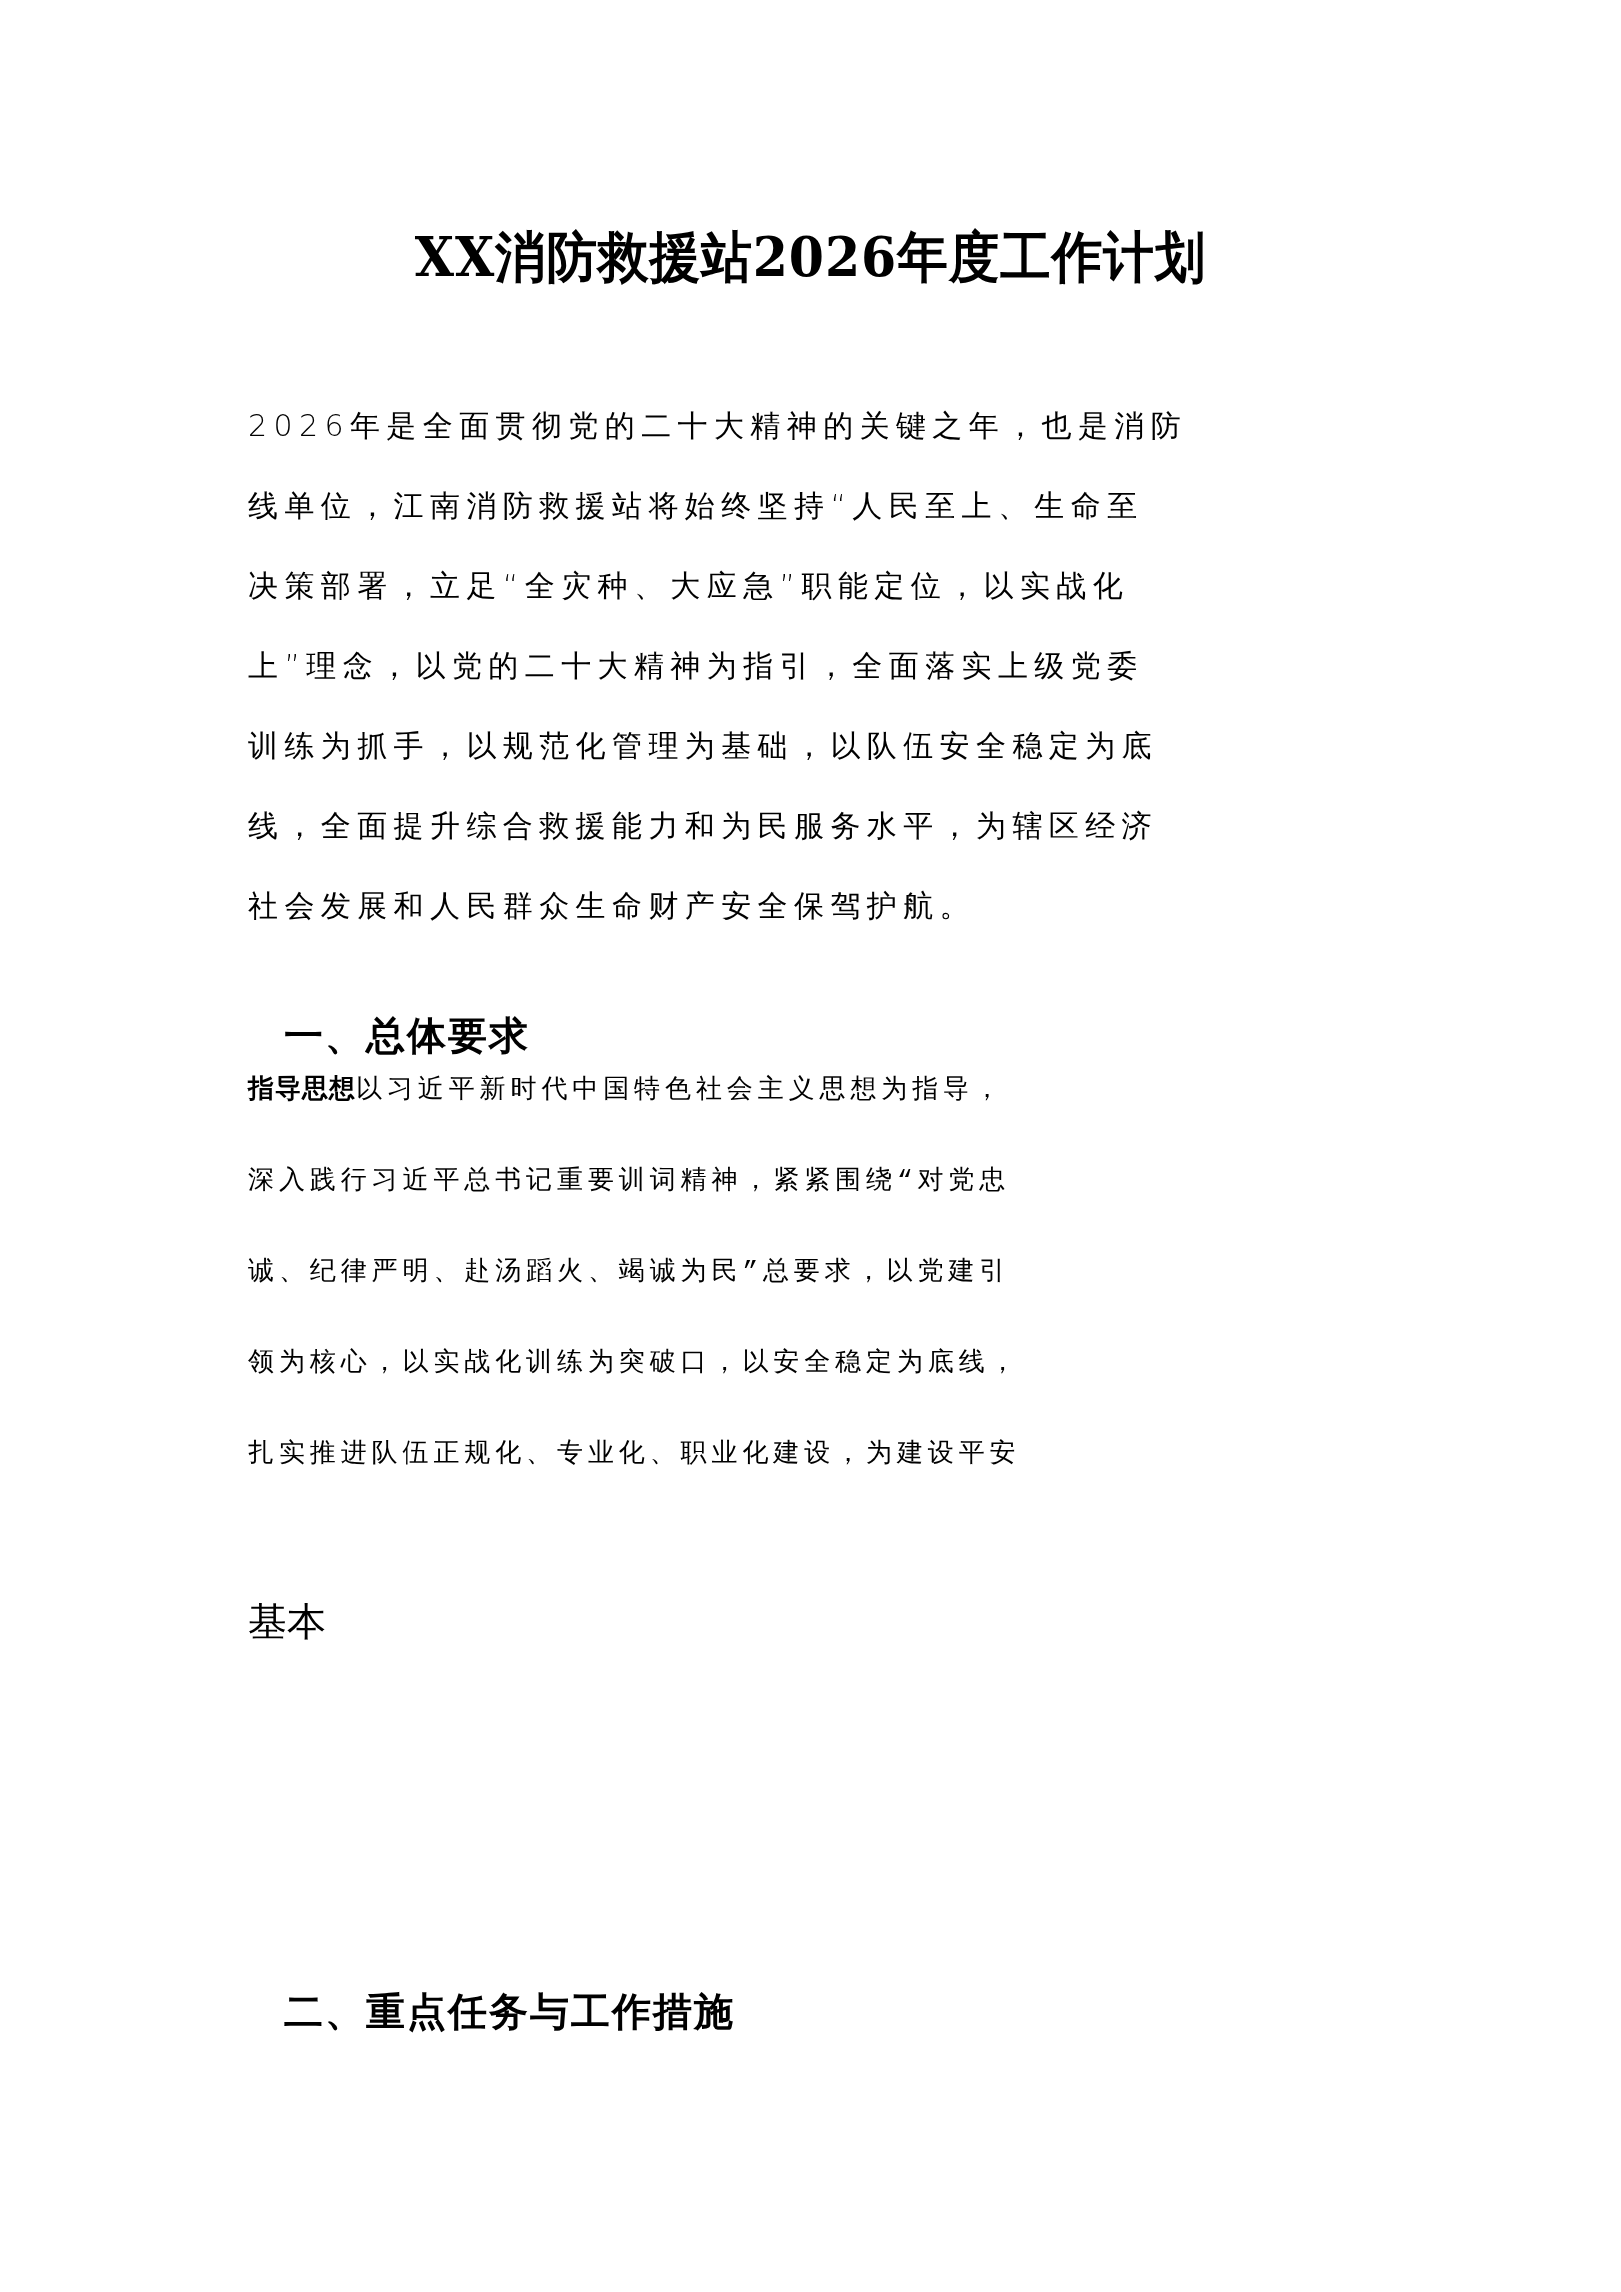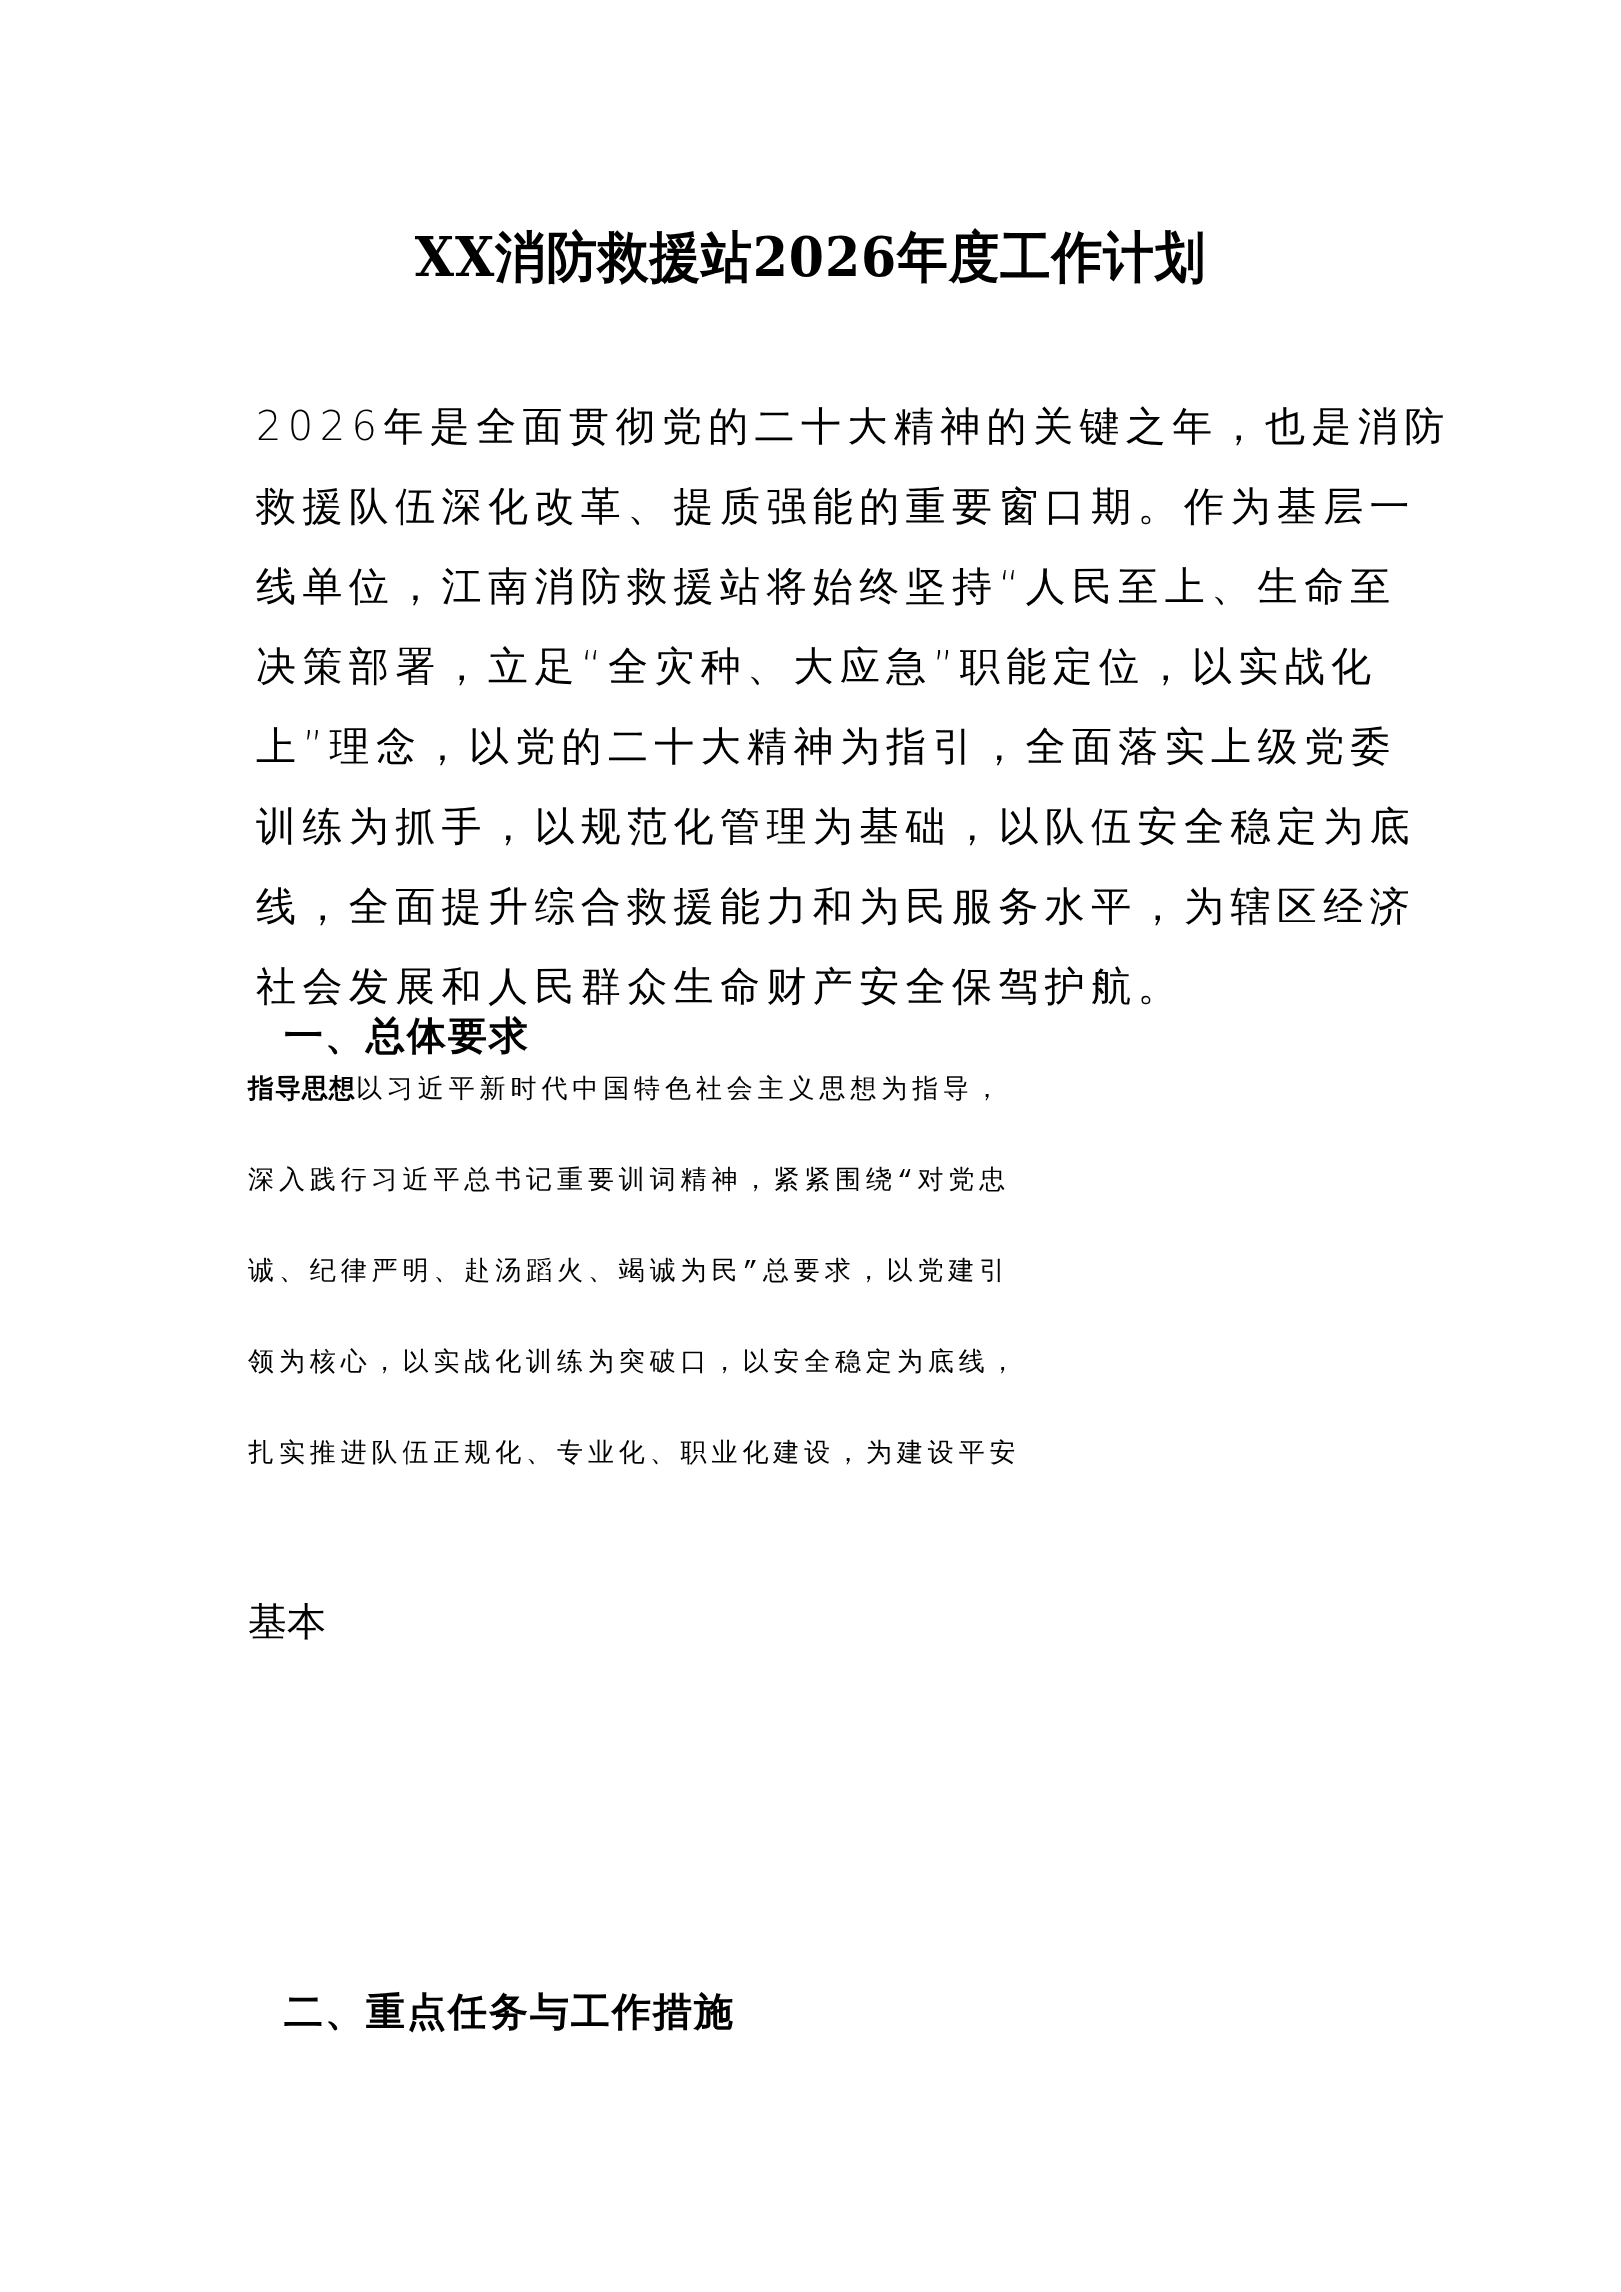--- a/index.html
+++ b/index.html
@@ -14,10 +14,9 @@
     .intro {
       position: absolute; left: 248px; top: 386px; width: 1129px;
       font-family: "DejaVu Sans", "Liberation Sans", sans-serif;
-      font-size: 40px; line-height: 80px; letter-spacing: 6.4px;
+      font-size: 30px; line-height: 80px; letter-spacing: 6.4px;
       text-align: justify; text-align-last: left;
       font-weight: 300;
-      margin-left: 8px;
     }
     .intro .line { display: block; white-space: nowrap; height: 80px; }
     .h1 {

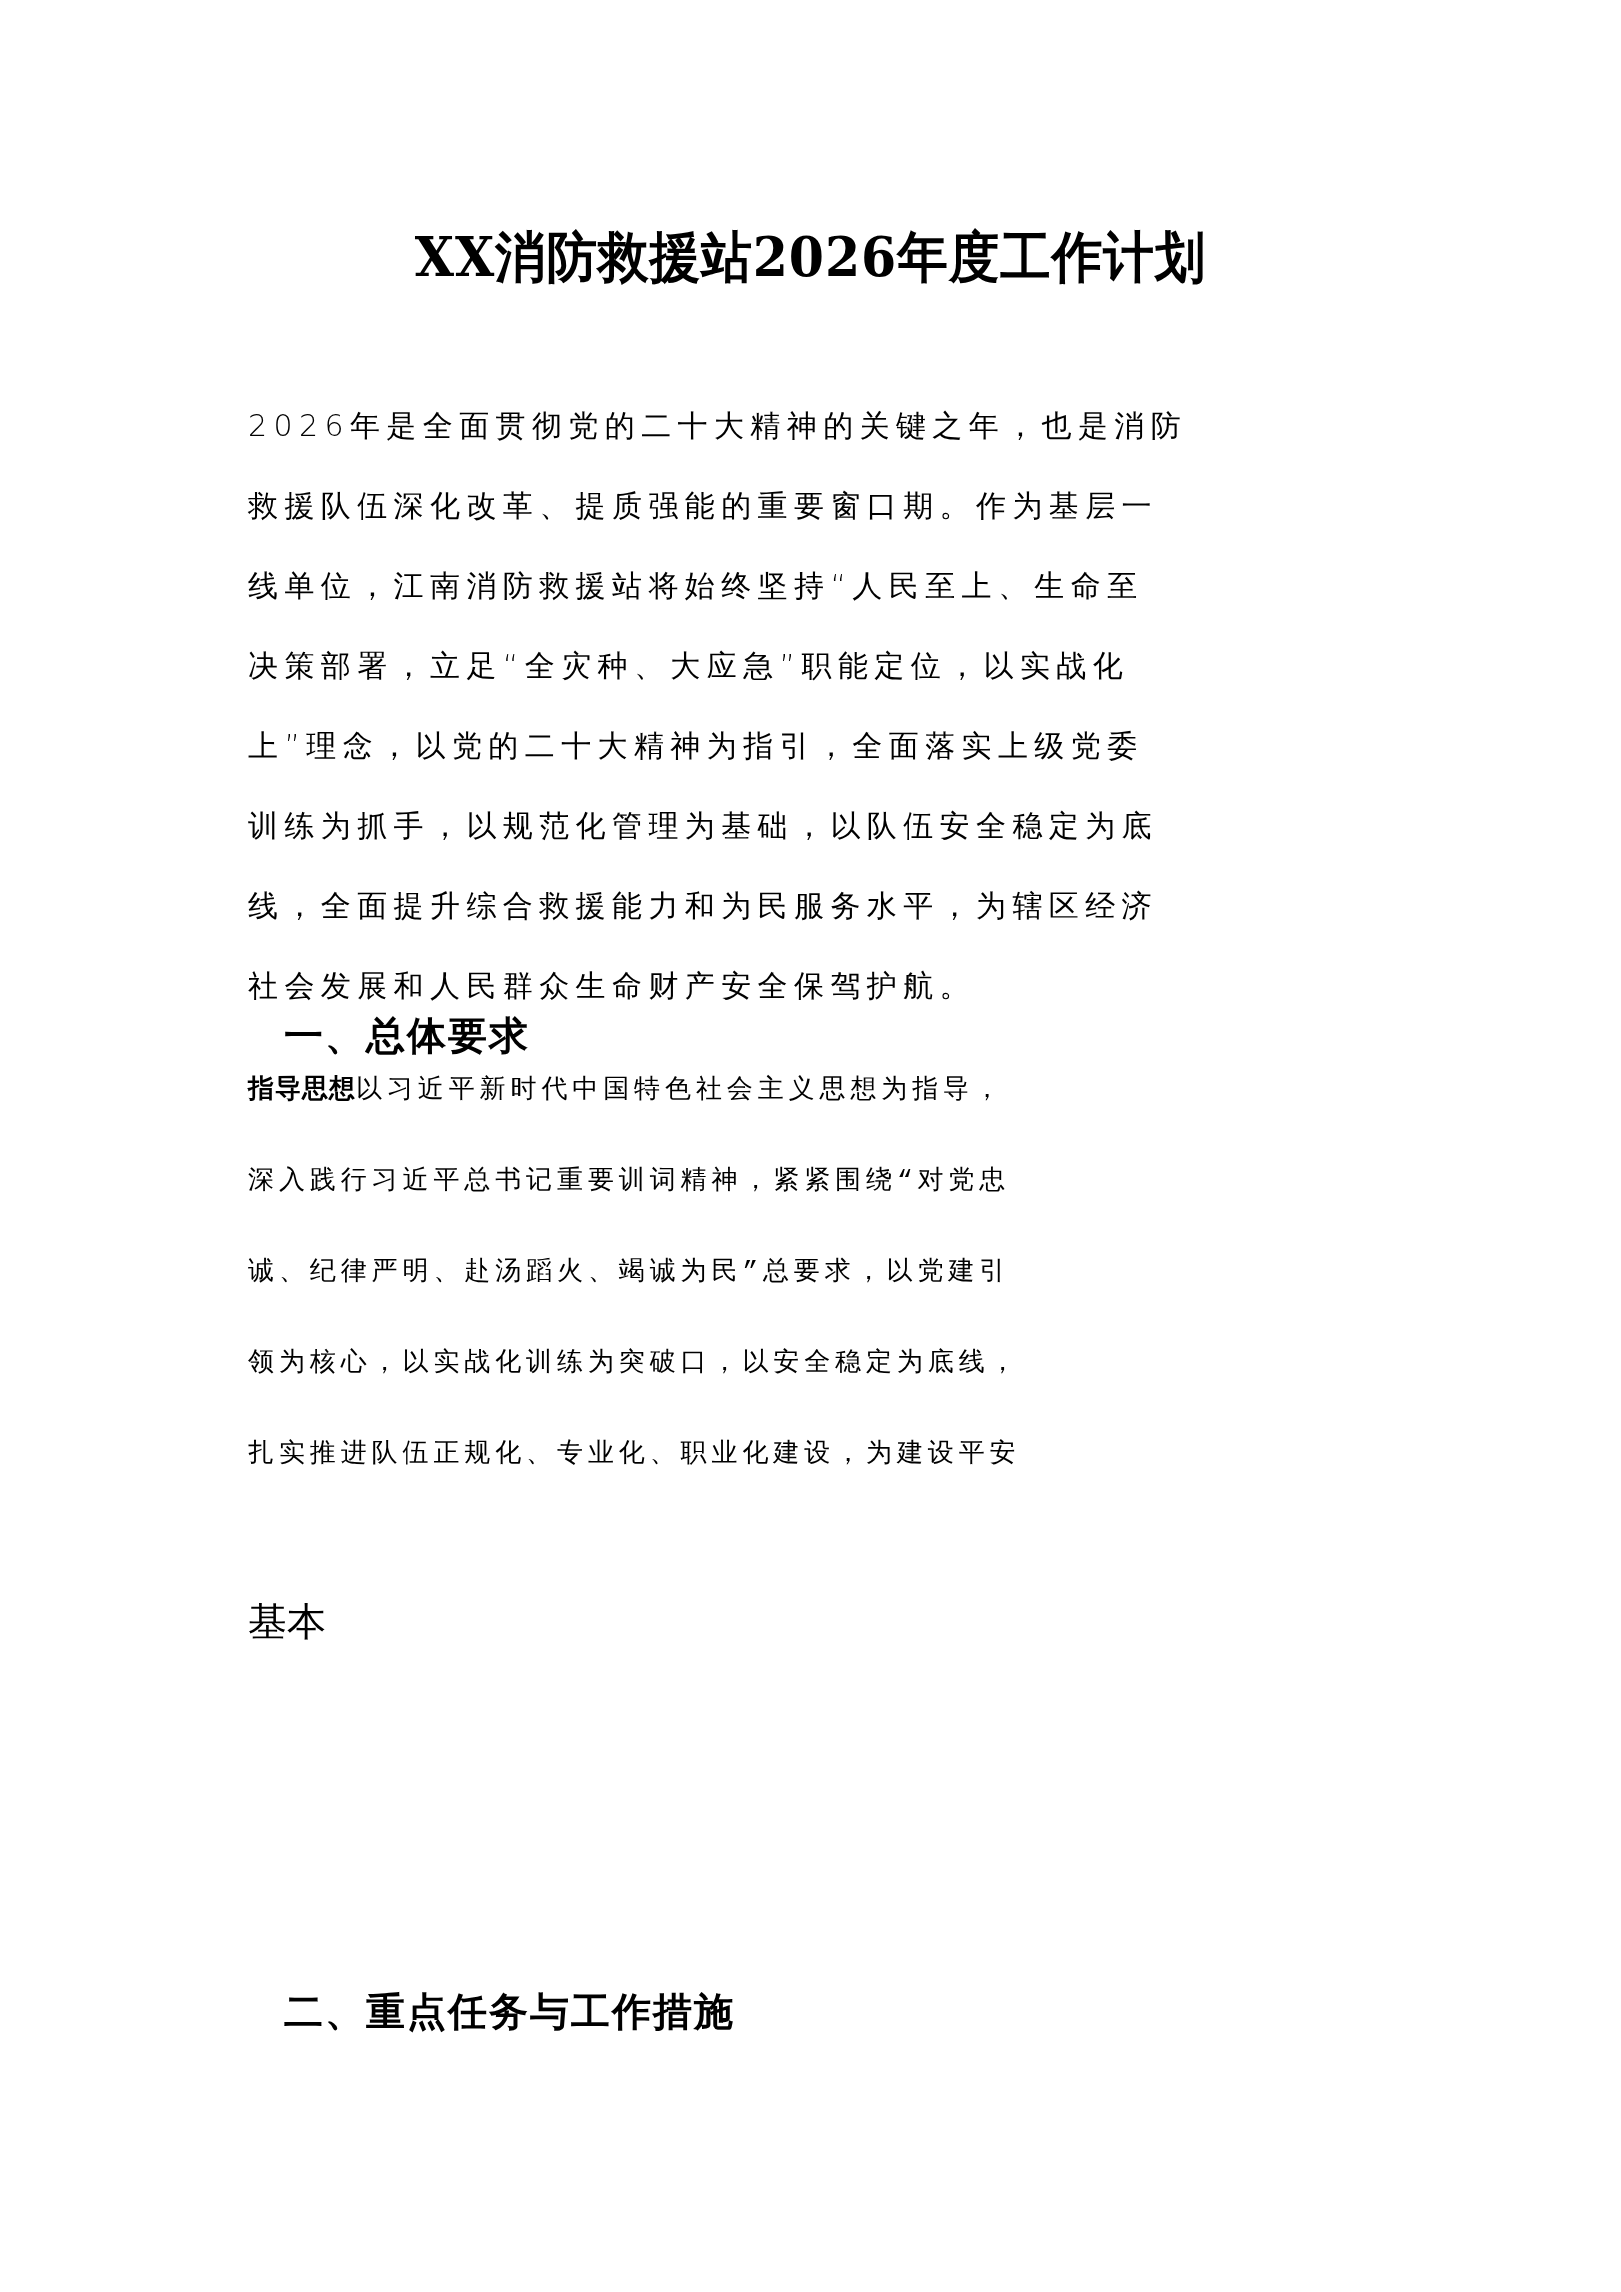--- a/index.html
+++ b/index.html
@@ -54,7 +54,6 @@
 
   <div class="intro">
     <span class="line">2026年是全面贯彻党的二十大精神的关键之年，也是消防</span>
-    <span class="line">救援队伍深化改革、提质强能的重要窗口期。作为基层一</span>
     <span class="line">线单位，江南消防救援站将始终坚持“人民至上、生命至</span>
     <span class="line">决策部署，立足“全灾种、大应急”职能定位，以实战化</span>
     <span class="line">上”理念，以党的二十大精神为指引，全面落实上级党委</span>

